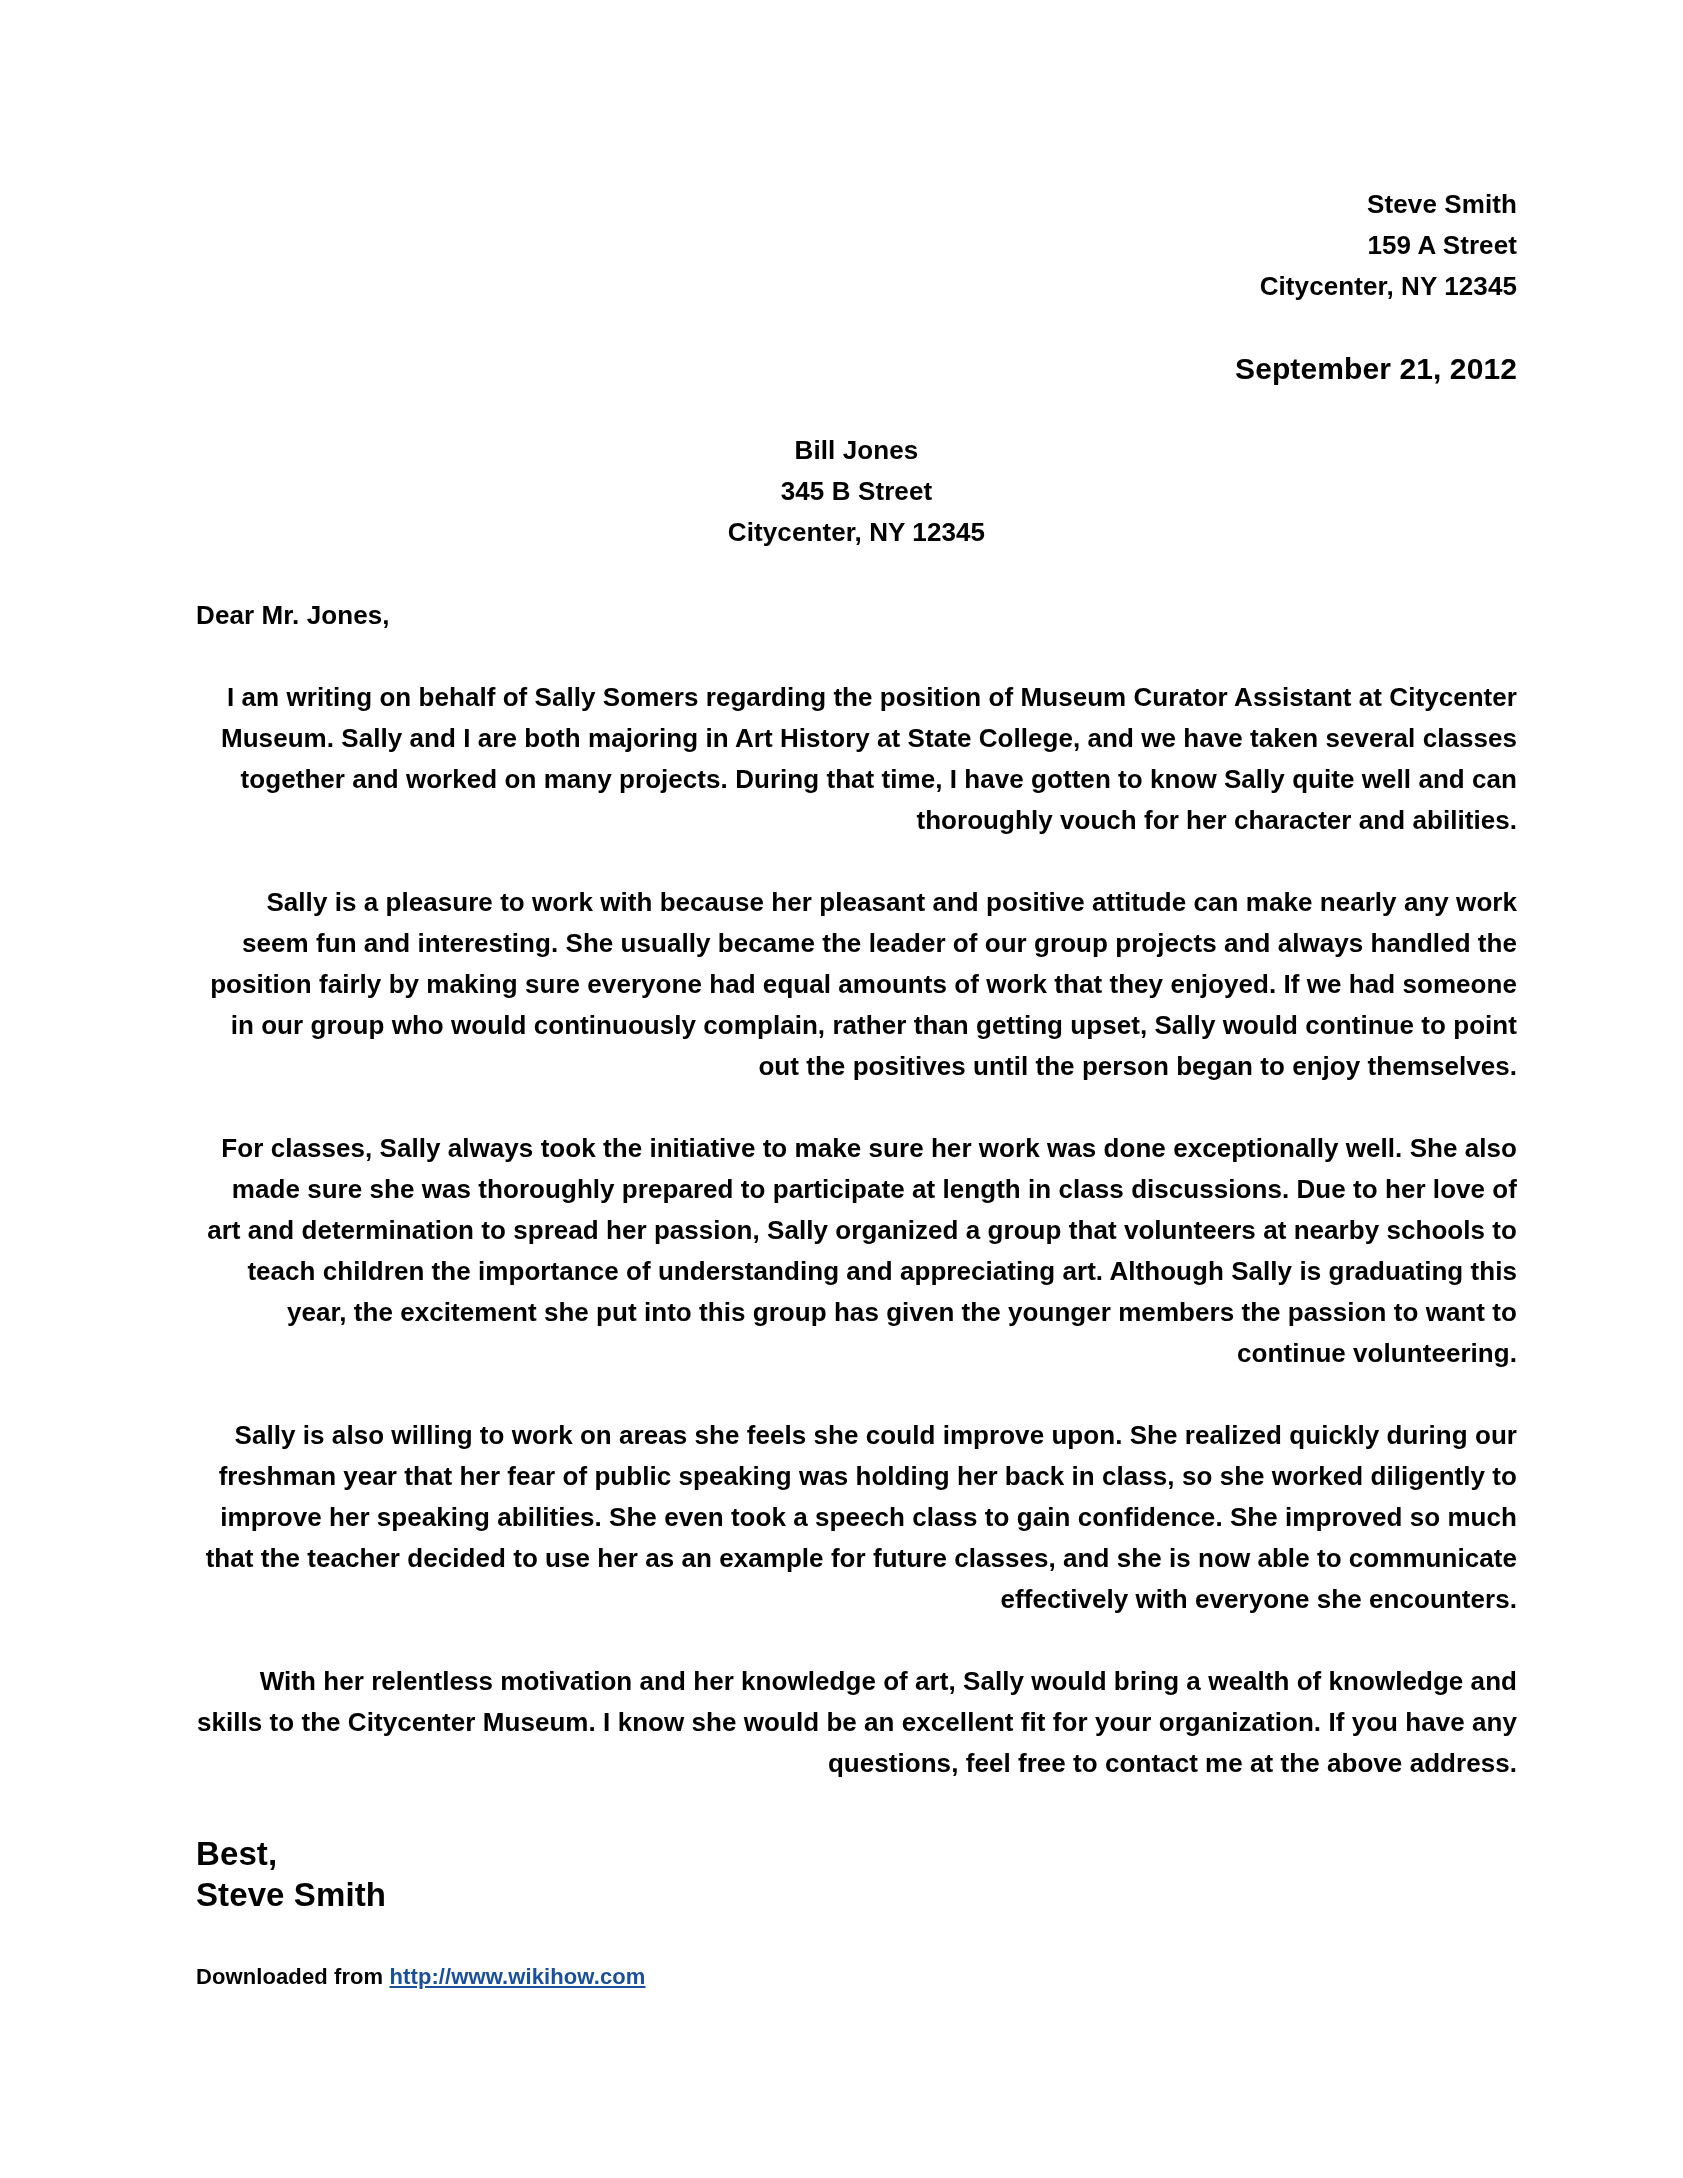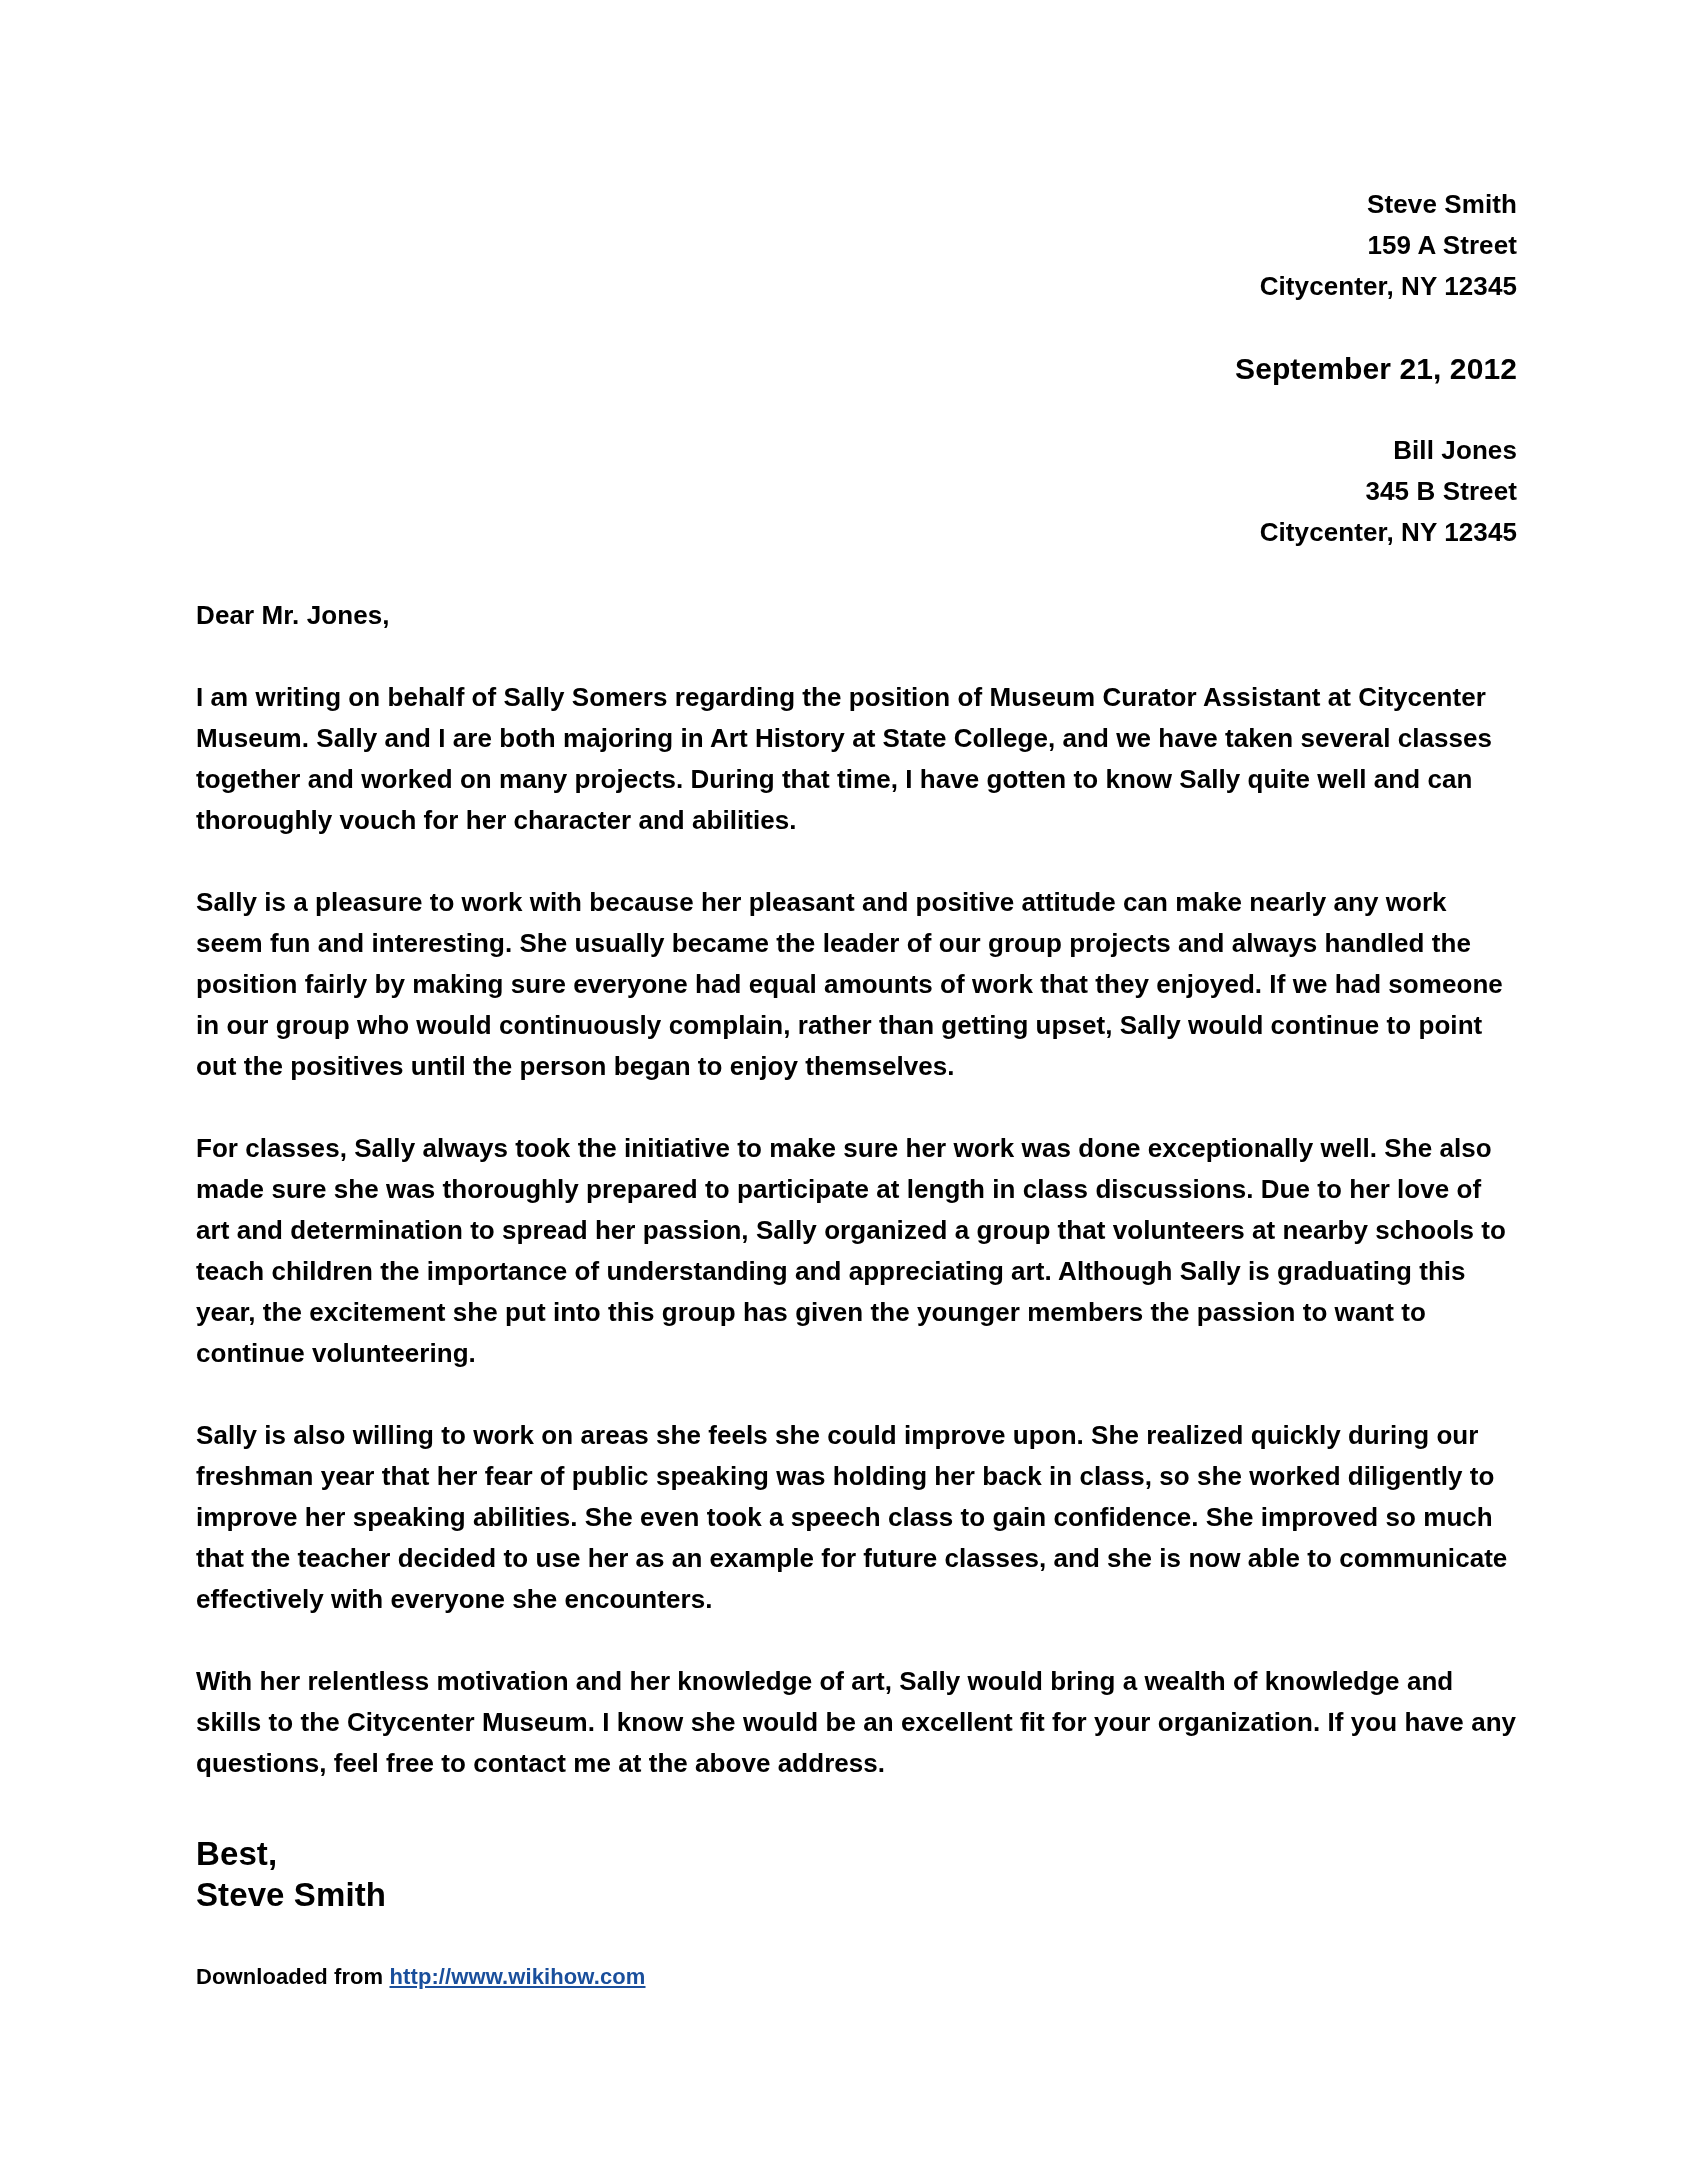--- a/index.html
+++ b/index.html
@@ -51,7 +51,7 @@
 
   
   .recipient-block {
-    text-align: right;
+    text-align: center;
     font-size: 26px;
     line-height: 41px;
     margin-top: 41px;

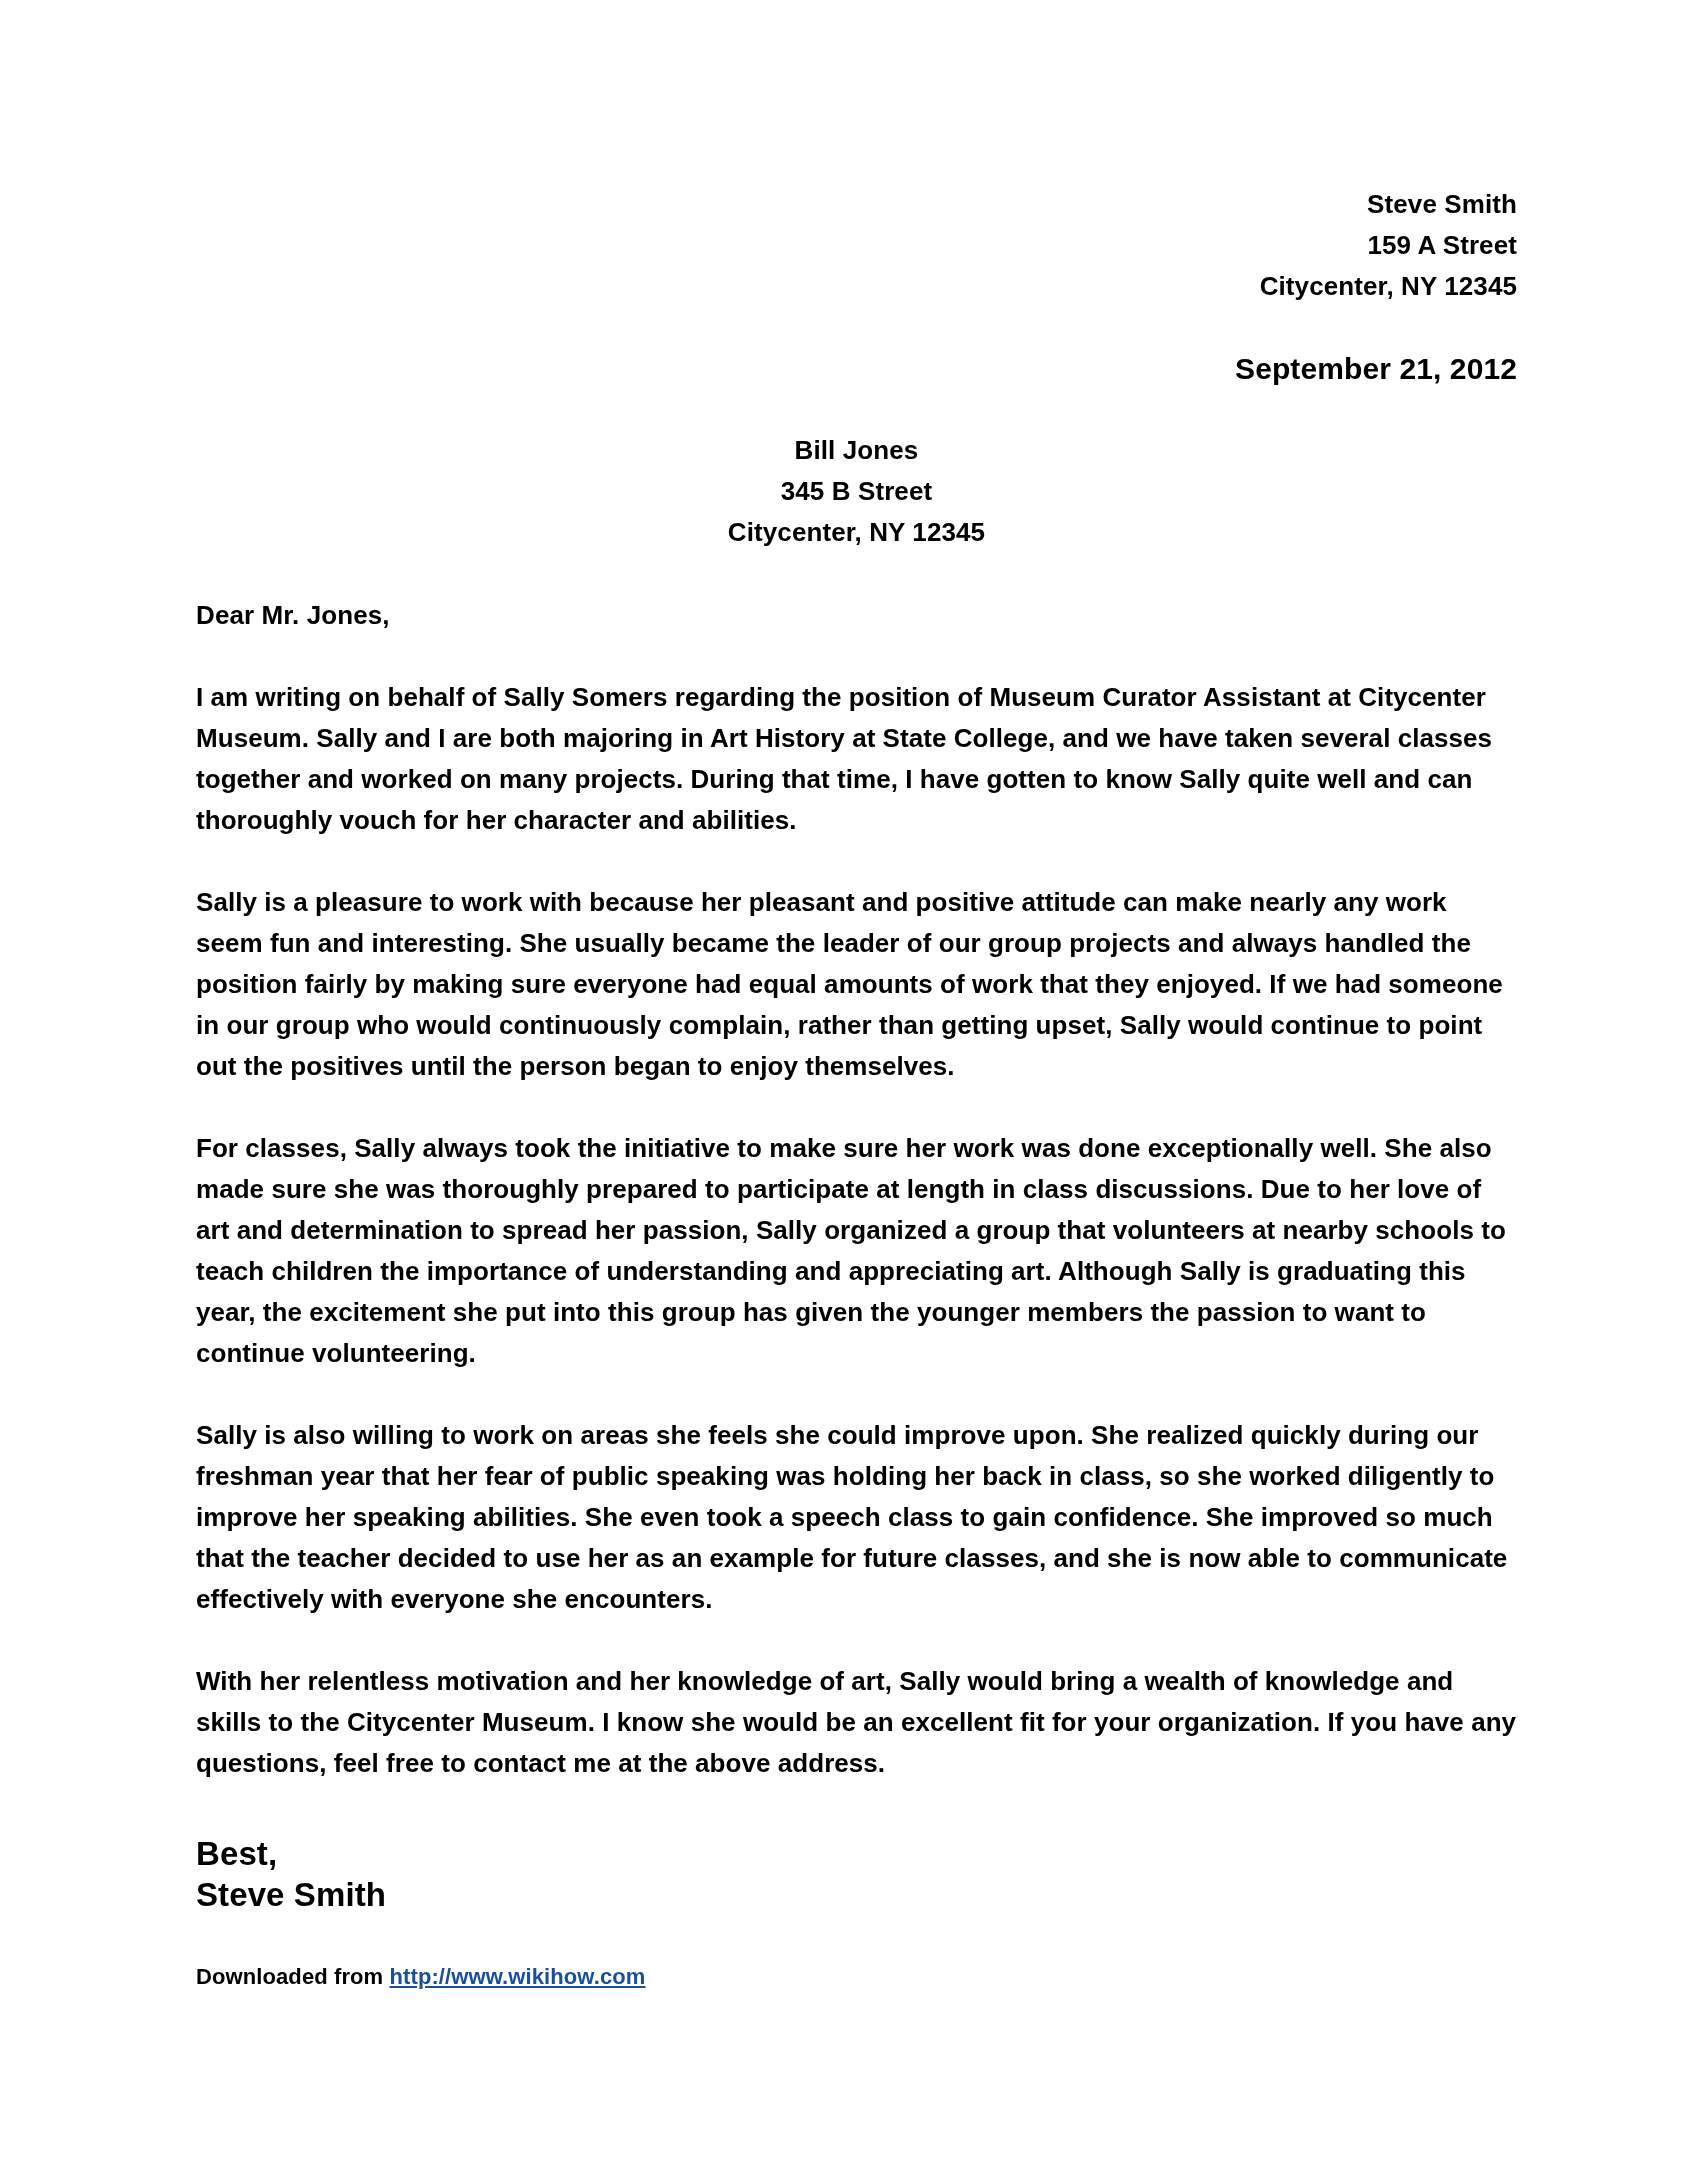--- a/index.html
+++ b/index.html
@@ -73,7 +73,7 @@
     font-size: 26px;
     line-height: 41px;
     letter-spacing: 0.05px;
-    text-align: left;
+    text-align: right;
     margin: 0 0 41px 0;
     width: 1321px;
   }

